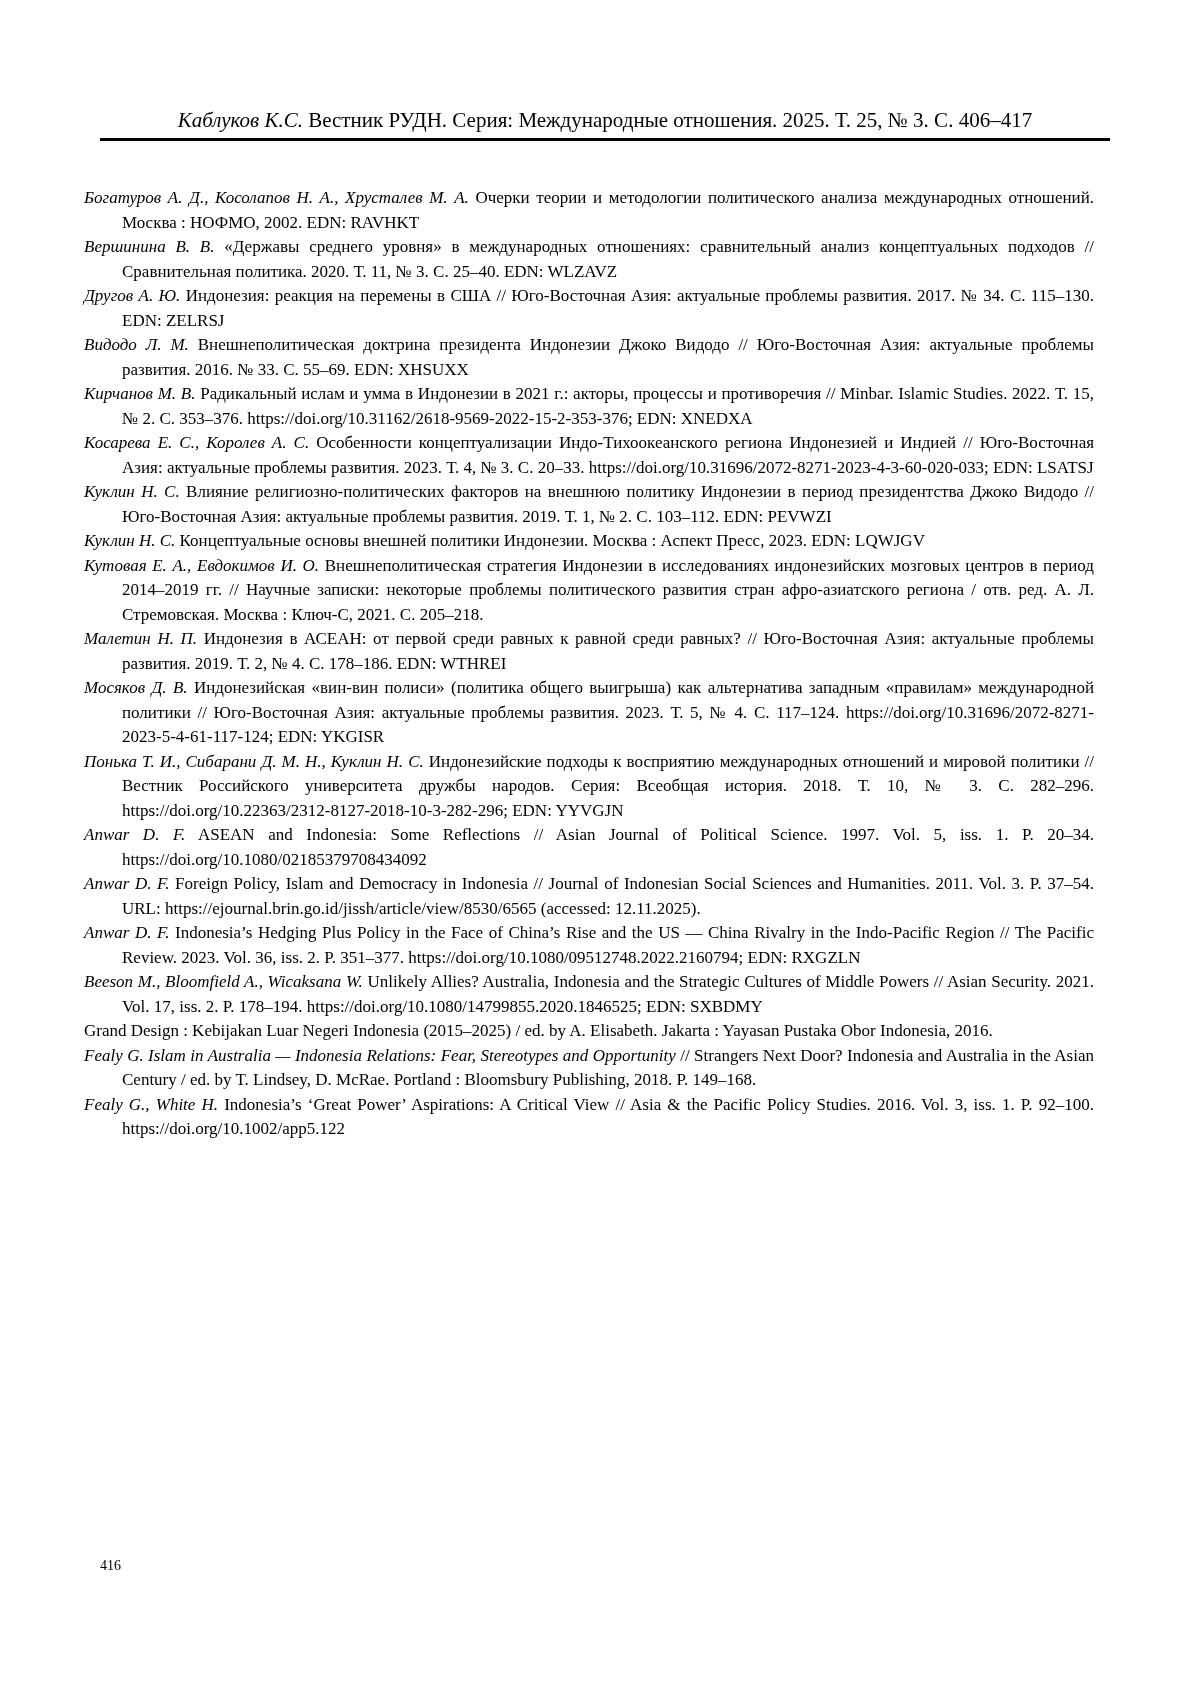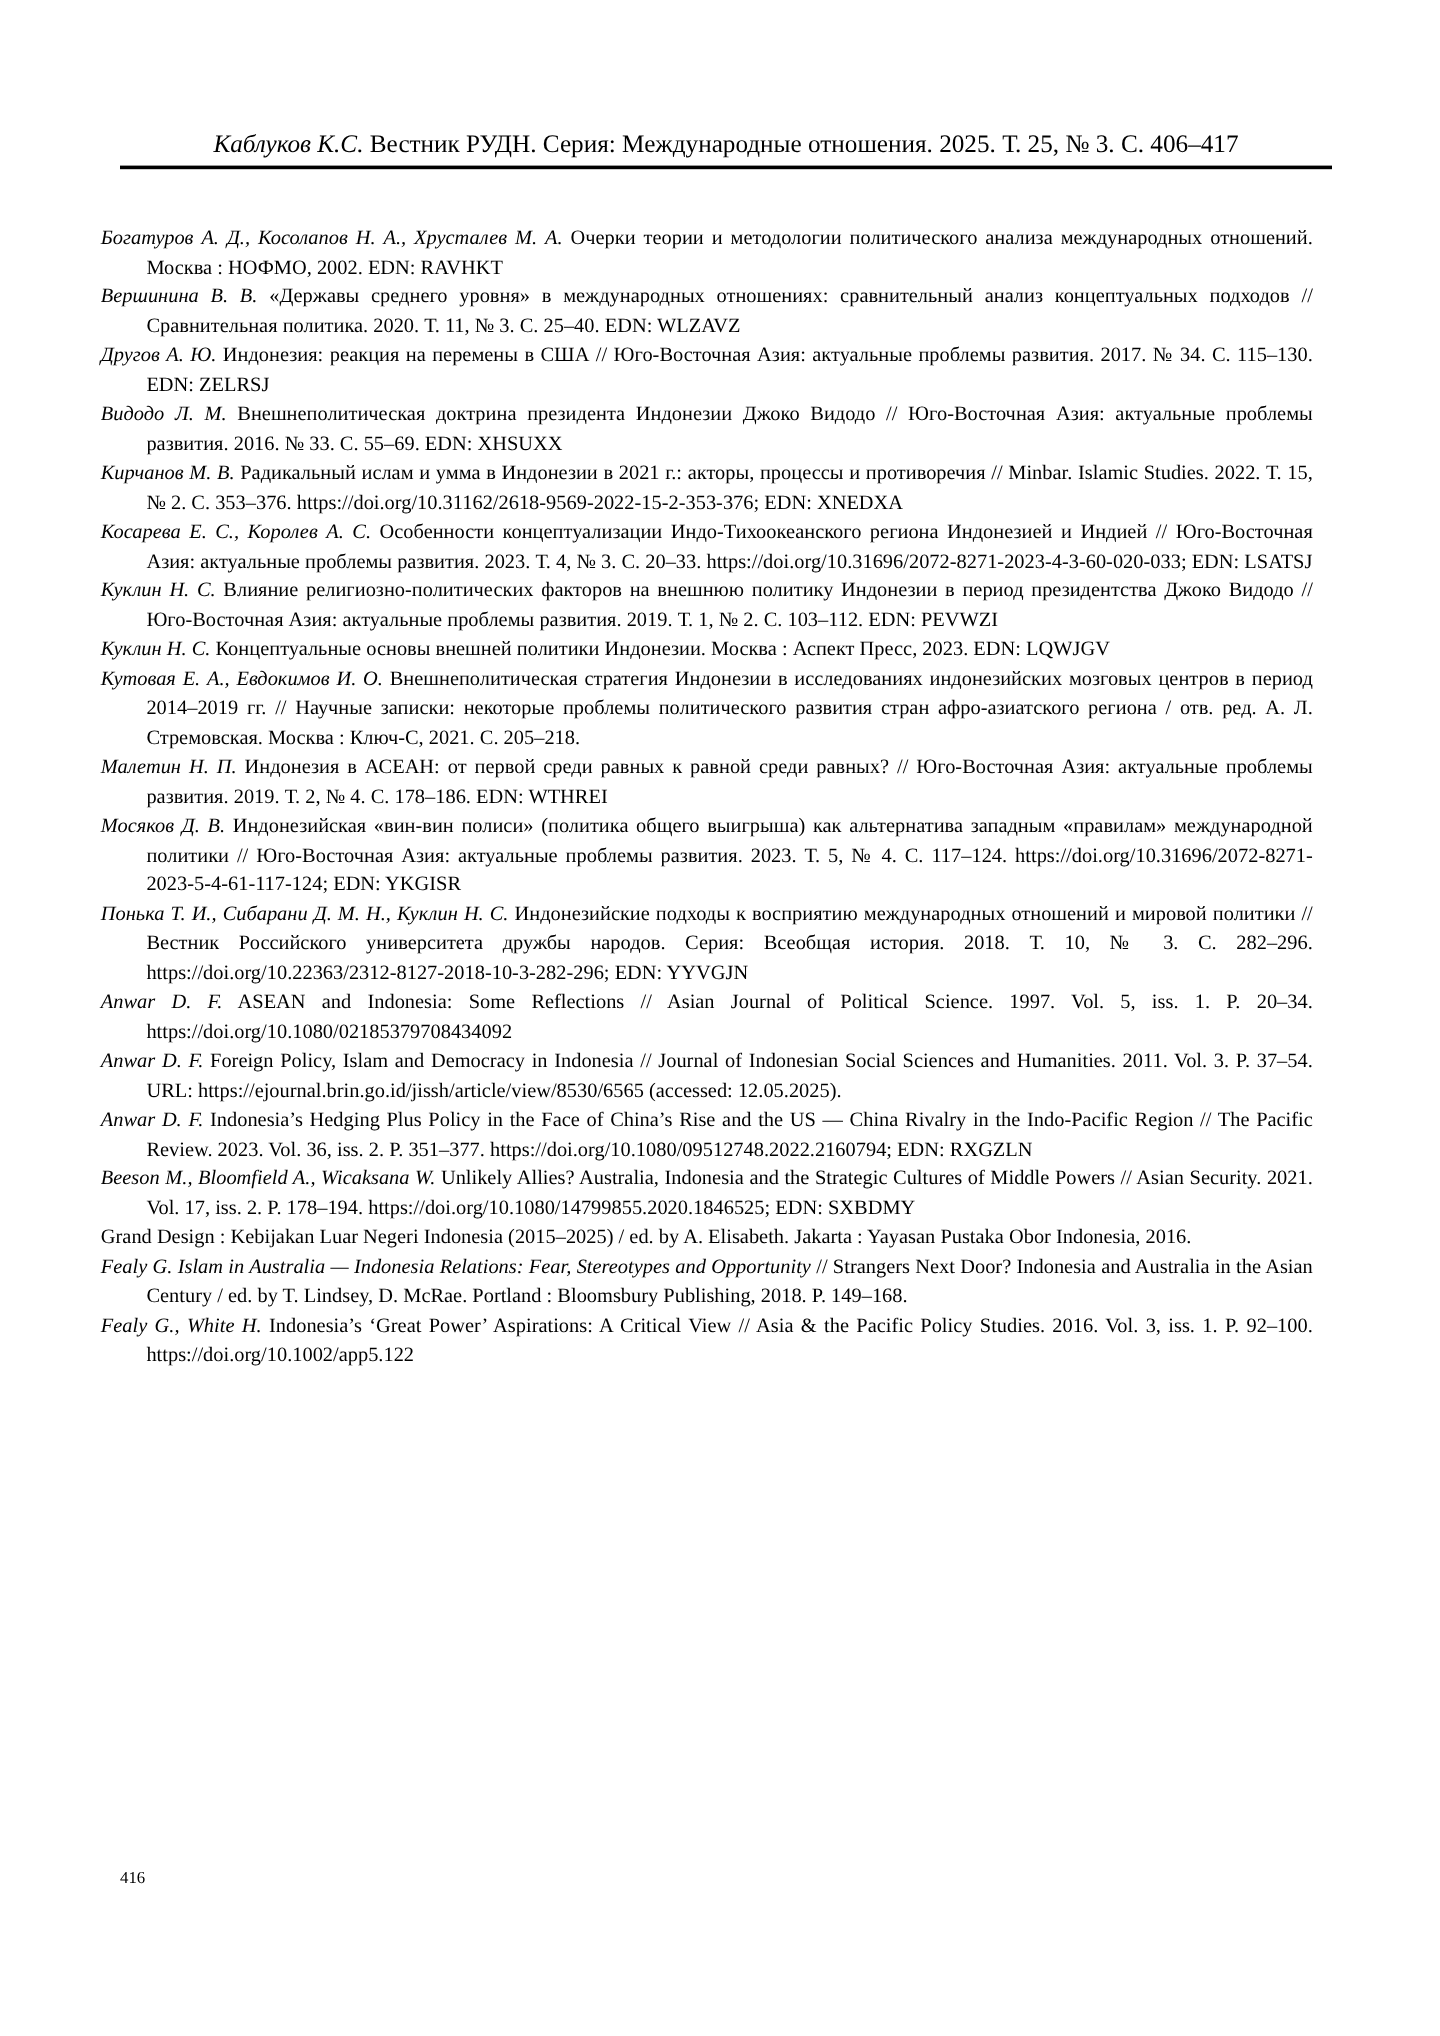--- a/index.html
+++ b/index.html
@@ -101,7 +101,7 @@
       <p class="ref"><span class="it">Мосяков Д. В.</span><span> Индонезийская «вин-вин полиси» (политика общего выигрыша) как альтернатива западным «правилам» международной политики // Юго-Восточная Азия: актуальные проблемы развития. 2023. Т. 5, № 4. С. 117–124. https://doi.org/10.31696/2072-8271-2023-5-4-61-117-124; EDN: YKGISR</span></p>
       <p class="ref"><span class="it">Понька Т. И., Сибарани Д. М. Н., Куклин Н. С.</span><span> Индонезийские подходы к восприятию международных отношений и мировой политики // Вестник Российского университета дружбы народов. Серия: Всеобщая история. 2018. Т. 10, № 3. С. 282–296. https://doi.org/10.22363/2312-8127-2018-10-3-282-296; EDN: YYVGJN</span></p>
       <p class="ref"><span class="it">Anwar D. F.</span><span> ASEAN and Indonesia: Some Reflections // Asian Journal of Political Science. 1997. Vol. 5, iss. 1. P. 20–34. https://doi.org/10.1080/02185379708434092</span></p>
-      <p class="ref"><span class="it">Anwar D. F.</span><span> Foreign Policy, Islam and Democracy in Indonesia // Journal of Indonesian Social Sciences and Humanities. 2011. Vol. 3. P. 37–54. URL: https://ejournal.brin.go.id/jissh/article/view/8530/6565 (accessed: 12.05.2025).</span></p>
+      <p class="ref"><span class="it">Anwar D. F.</span><span> Foreign Policy, Islam and Democracy in Indonesia // Journal of Indonesian Social Sciences and Humanities. 2011. Vol. 3. P. 37–54. URL: https://ejournal.brin.go.id/jissh/article/view/8530/6565 (accessed: 12.11.2025).</span></p>
       <p class="ref"><span class="it">Anwar D. F.</span><span> Indonesia’s Hedging Plus Policy in the Face of China’s Rise and the US — China Rivalry in the Indo-Pacific Region // The Pacific Review. 2023. Vol. 36, iss. 2. P. 351–377. https://doi.org/10.1080/09512748.2022.2160794; EDN: RXGZLN</span></p>
       <p class="ref"><span class="it">Beeson M., Bloomfield A., Wicaksana W.</span><span> Unlikely Allies? Australia, Indonesia and the Strategic Cultures of Middle Powers // Asian Security. 2021. Vol. 17, iss. 2. P. 178–194. https://doi.org/10.1080/14799855.2020.1846525; EDN: SXBDMY</span></p>
       <p class="ref"><span class="it"></span><span>Grand Design : Kebijakan Luar Negeri Indonesia (2015–2025) / ed. by A. Elisabeth. Jakarta : Yayasan Pustaka Obor Indonesia, 2016.</span></p>

